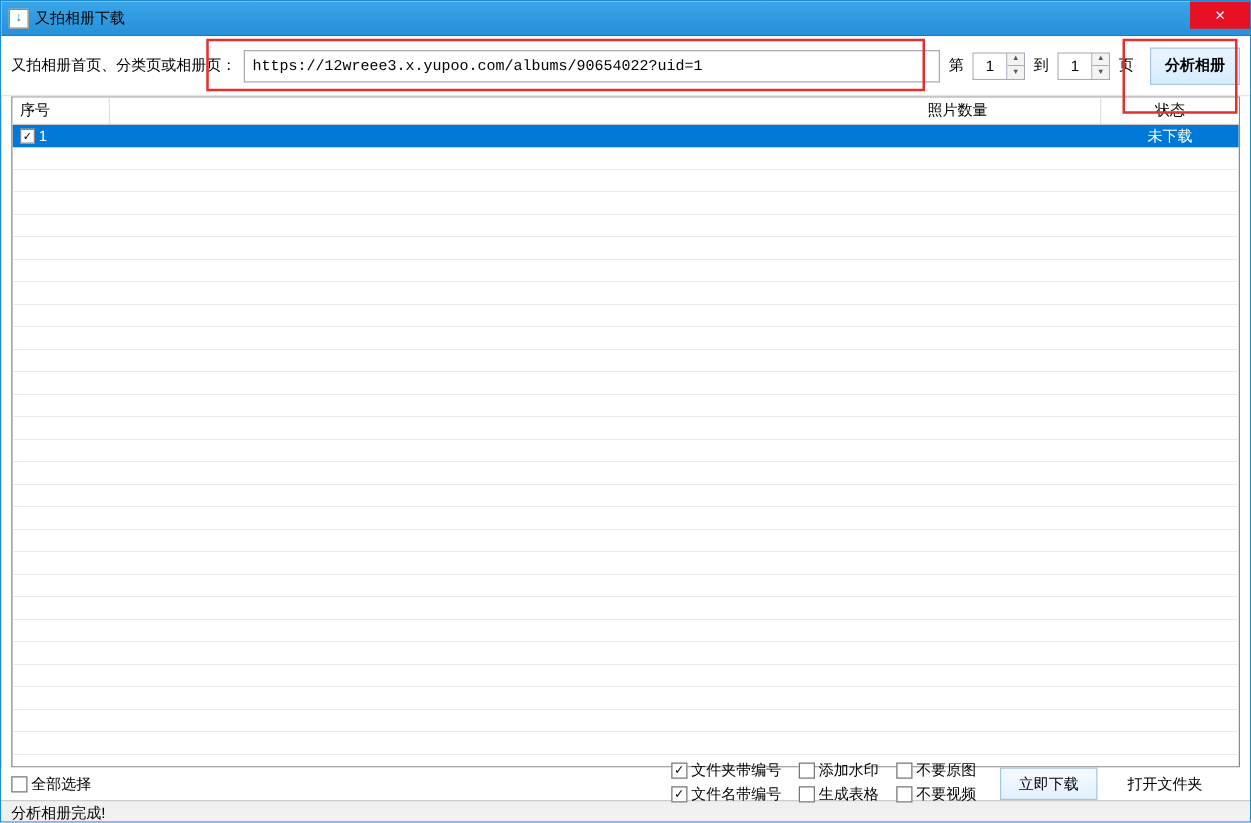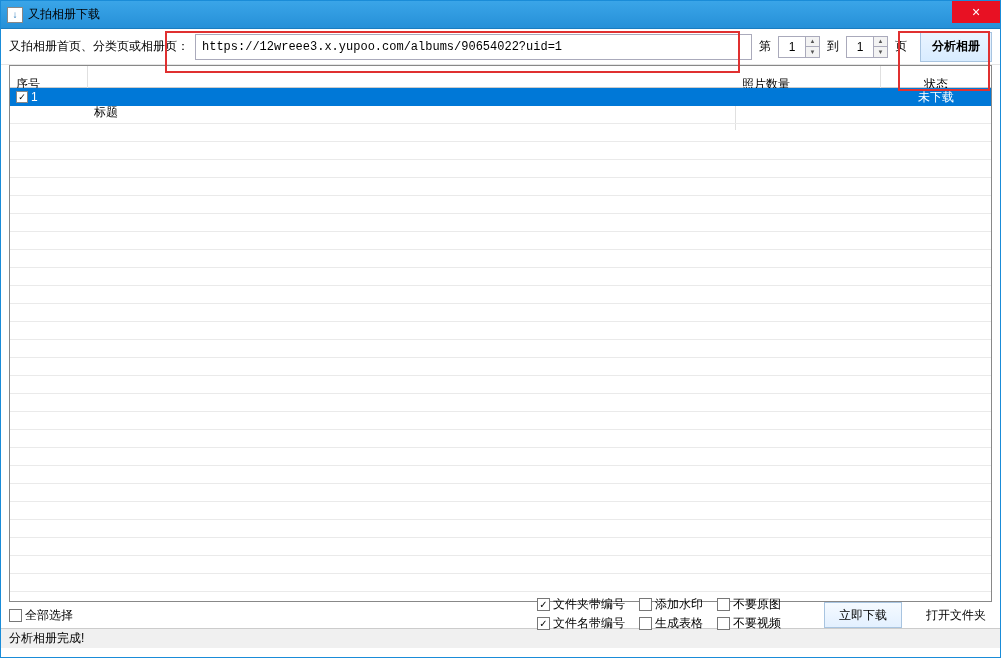--- a/index.html
+++ b/index.html
@@ -48,7 +48,7 @@
       cursor: pointer;
     }
     .toolbar {
-      height: 36px;
+      height: 48px;
       padding: 0 8px;
       display: flex;
       align-items: center;

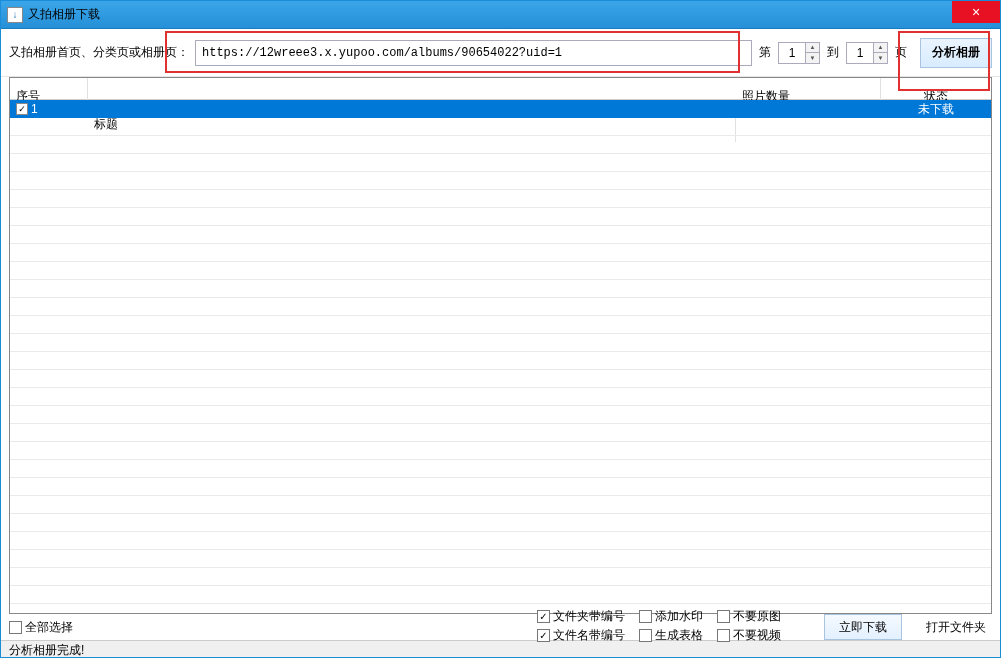--- a/index.html
+++ b/index.html
@@ -133,7 +133,7 @@
     }
     .th {
       border-right: 1px solid #e0e0e0;
-      padding: 18px 6px;
+      padding: 3px 6px;
       display: flex;
       align-items: center;
       overflow: hidden;

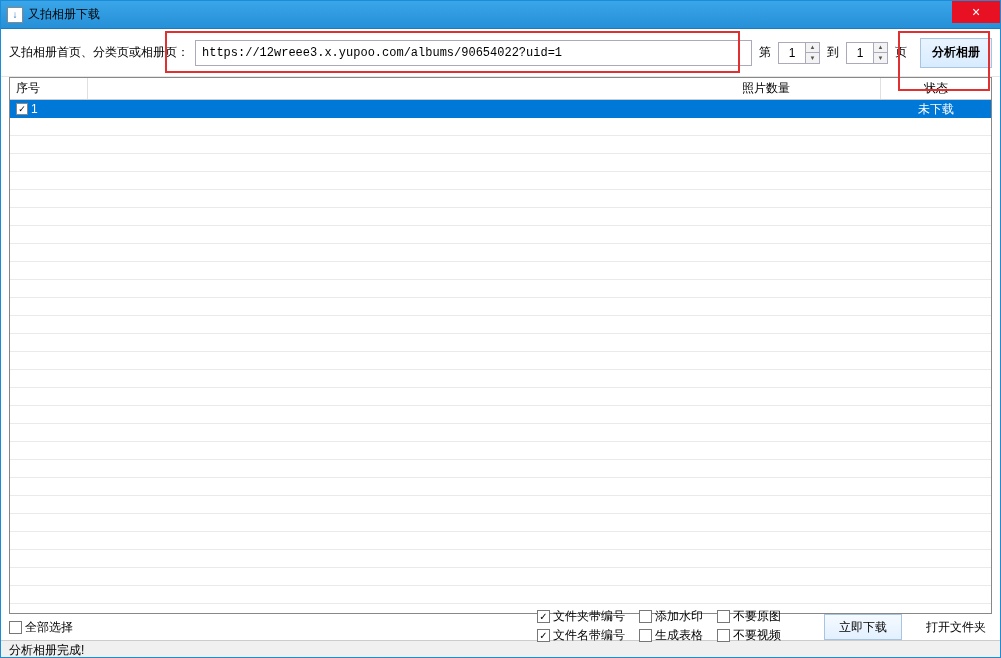--- a/index.html
+++ b/index.html
@@ -230,7 +230,7 @@
     }
     .action-btns {
       position: absolute;
-      right: 0;
+      right: 24px;
       top: 0px;
       display: flex;
       gap: 10px;

